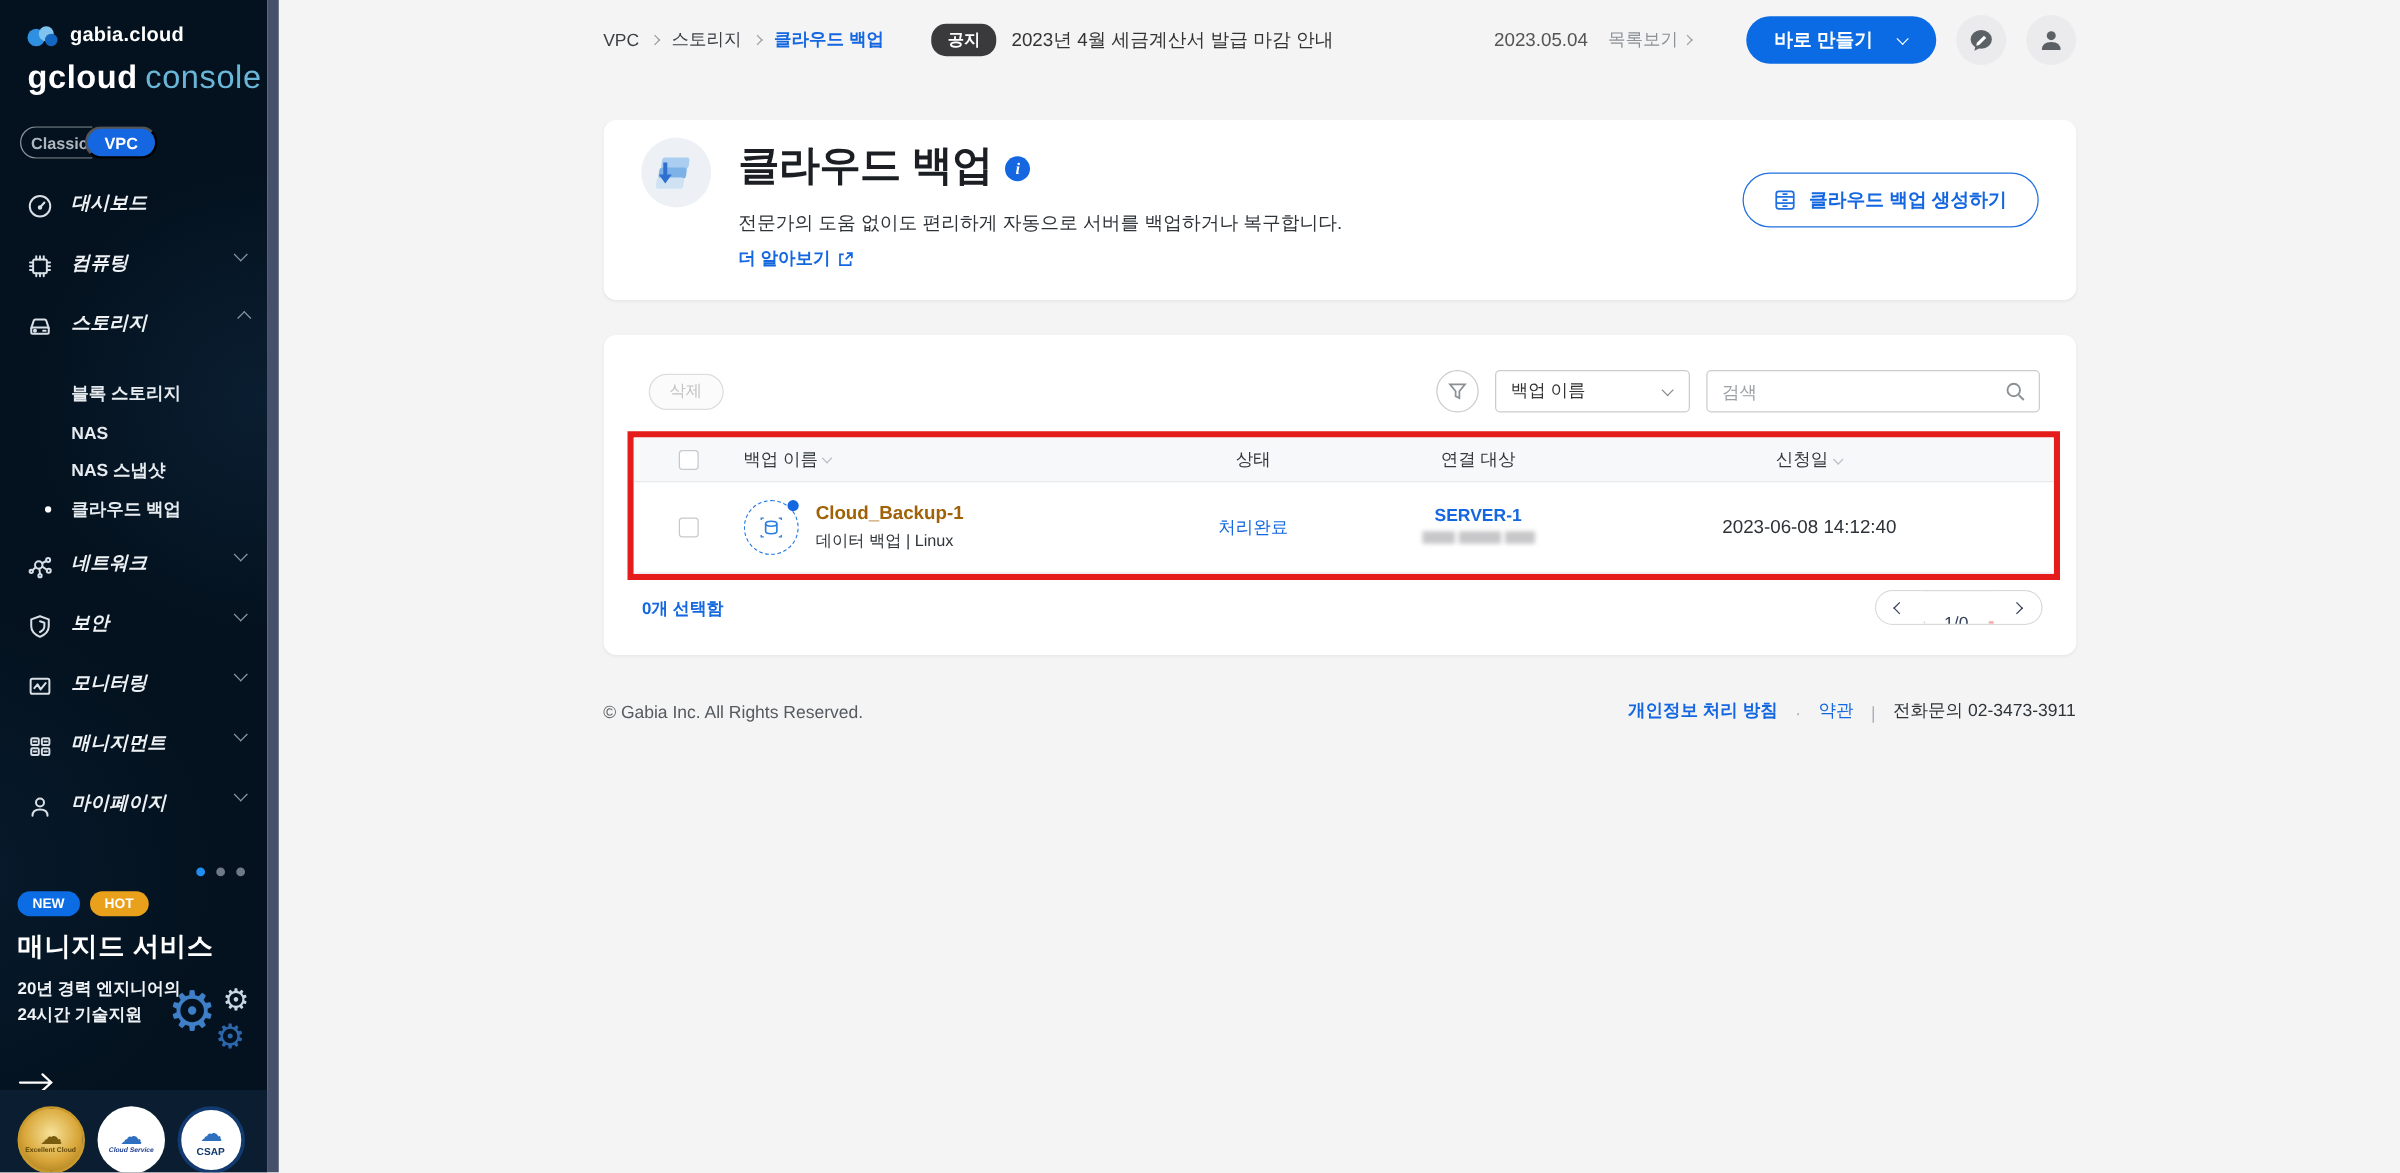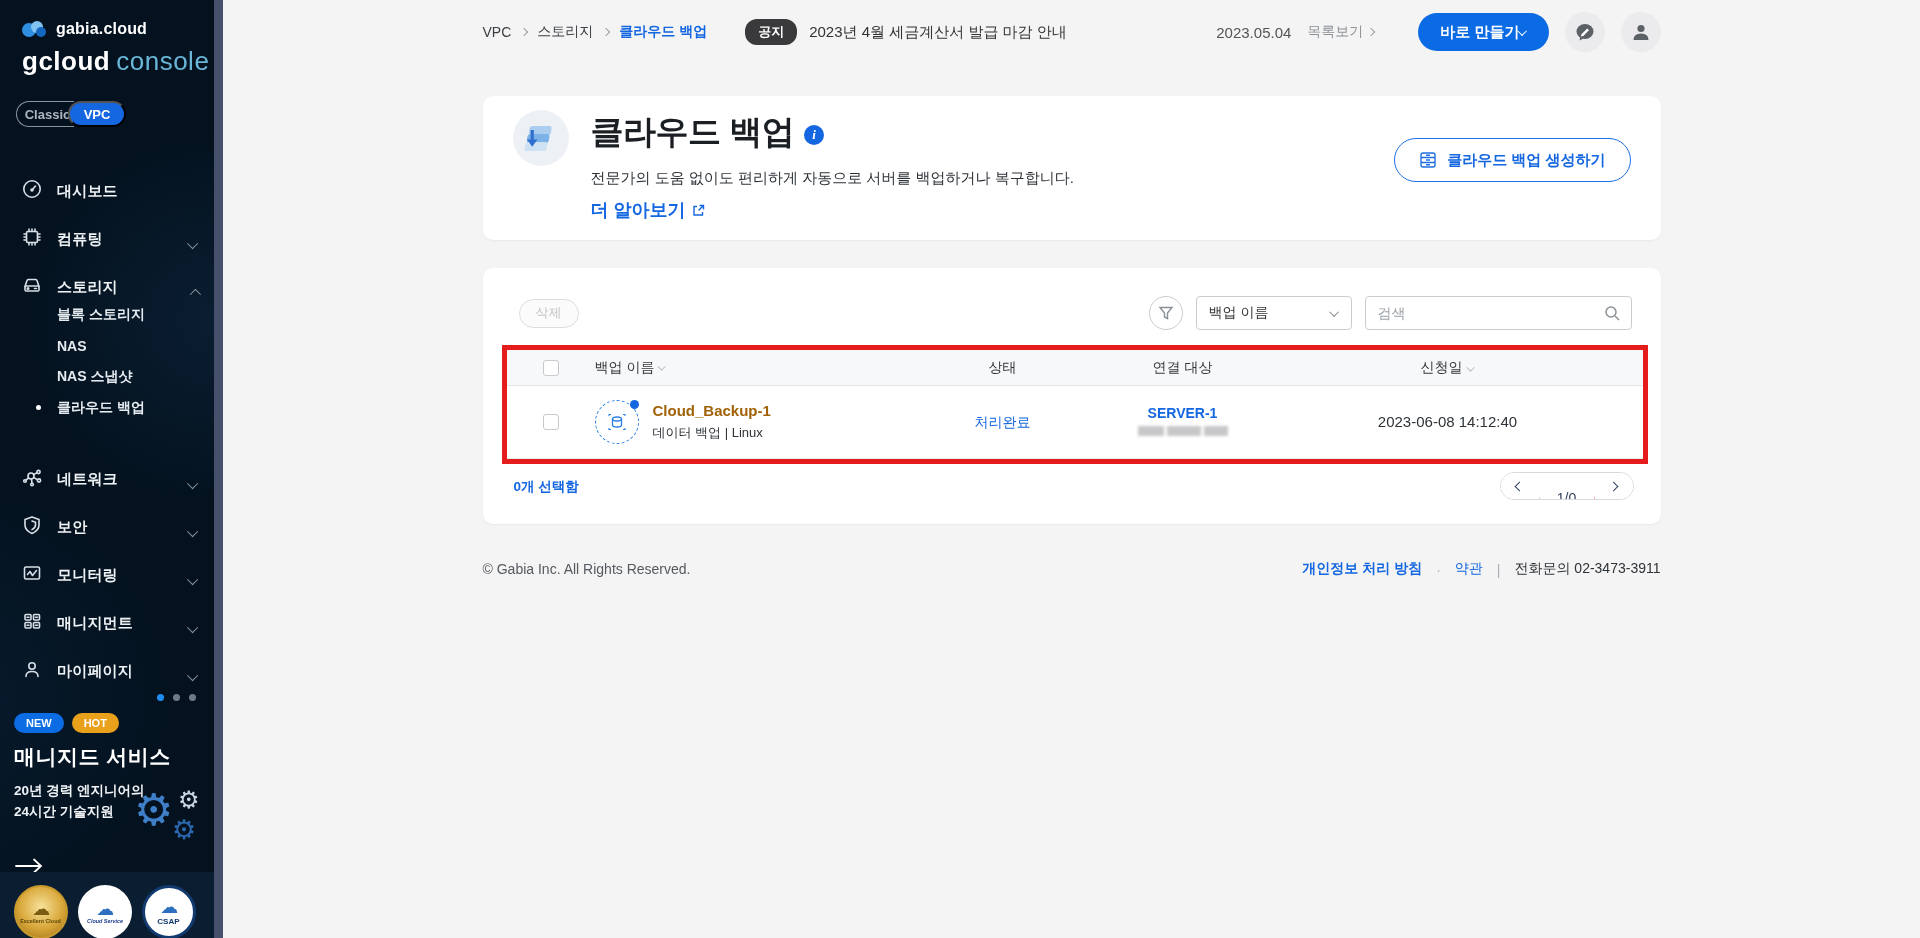--- a/index.html
+++ b/index.html
@@ -79,7 +79,7 @@
   .notice-date { font-size:15px; color:#555; }
   .list-link { font-size:14px; color:#8c9196; margin-left:16px; display:flex; align-items:center; gap:5px; cursor:pointer; }
   .list-link .bc-sep { border-color:#9aa0a6; }
-  .create-btn { margin-left:44px; height:38px; padding:0 22px; background:#0a6be4; border:none; border-radius:19px; color:#fff; font-size:15px; font-weight:bold; display:flex; align-items:center; gap:0; cursor:pointer; font-family:inherit; }
+  .create-btn { margin-left:44px; height:38px; padding:0 22px; background:#0a6be4; border:none; border-radius:19px; color:#fff; font-size:15px; font-weight:bold; display:flex; align-items:center; gap:21px; cursor:pointer; font-family:inherit; }
   .create-btn .chev { border-color:#fff; width:7px; height:7px; }
   .round-icon-btn { width:40px; height:40px; border-radius:50%; background:#ebebed; border:none; margin-left:16px; display:flex; align-items:center; justify-content:center; cursor:pointer; }
 

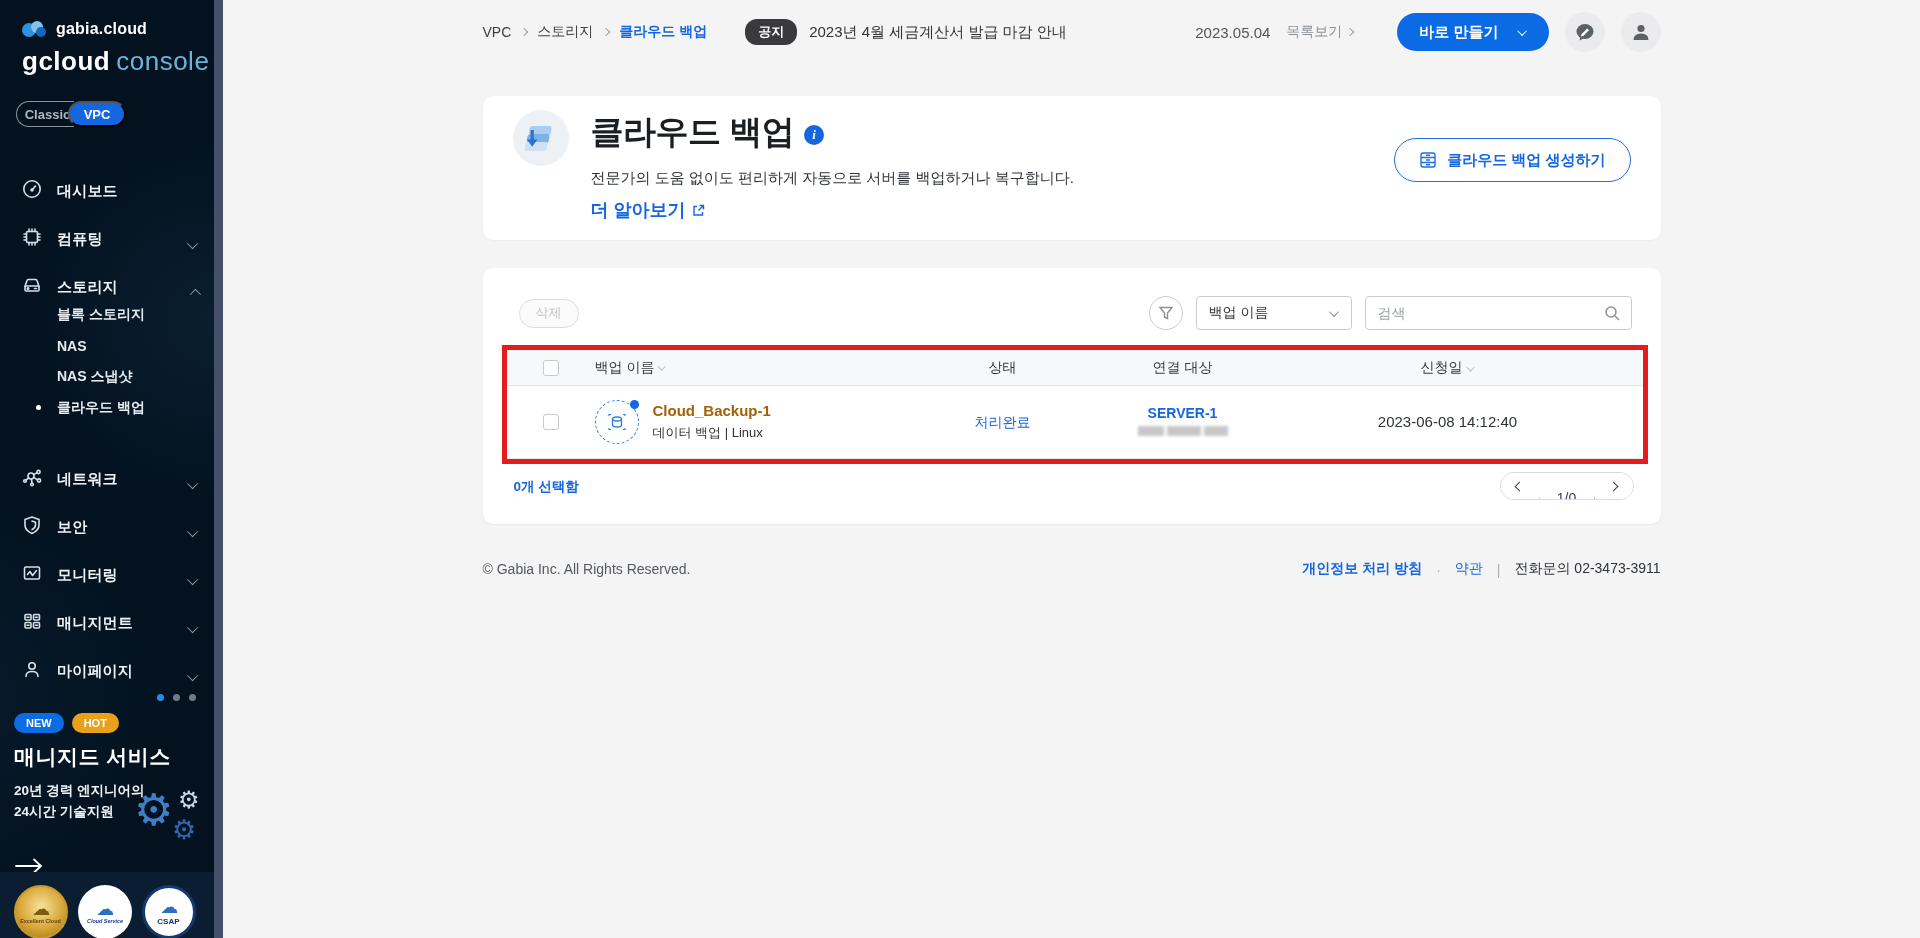--- a/index.html
+++ b/index.html
@@ -27,7 +27,7 @@
   .env-classic { width:58px; border:1px solid #8a949d; color:#aeb7bf; border-radius:13px 0 0 13px; border-right:none; background:transparent; padding-left:4px;}
   .env-vpc { width:58px; background:#1467e0; color:#fff; border-radius:13px; margin-left:-6px; }
   .menu { margin-top:26px; }
-  .menu-item { display:flex; align-items:flex-end; height:48px; padding:0 16px 0 20px; cursor:pointer; }
+  .menu-item { display:flex; align-items:flex-start; height:48px; padding:0 16px 0 20px; cursor:pointer;font-style:italic; }
   .menu-item .mi-icon { width:24px; height:24px; margin-right:13px; display:flex; align-items:center; justify-content:center; }
   .menu-item .mi-label { font-size:15px; font-weight:bold; color:#eef2f5; letter-spacing:.2px; flex:1; }
   .chev { width:8px; height:8px; border-left:1.8px solid #8b97a5; border-bottom:1.8px solid #8b97a5; display:inline-block; }

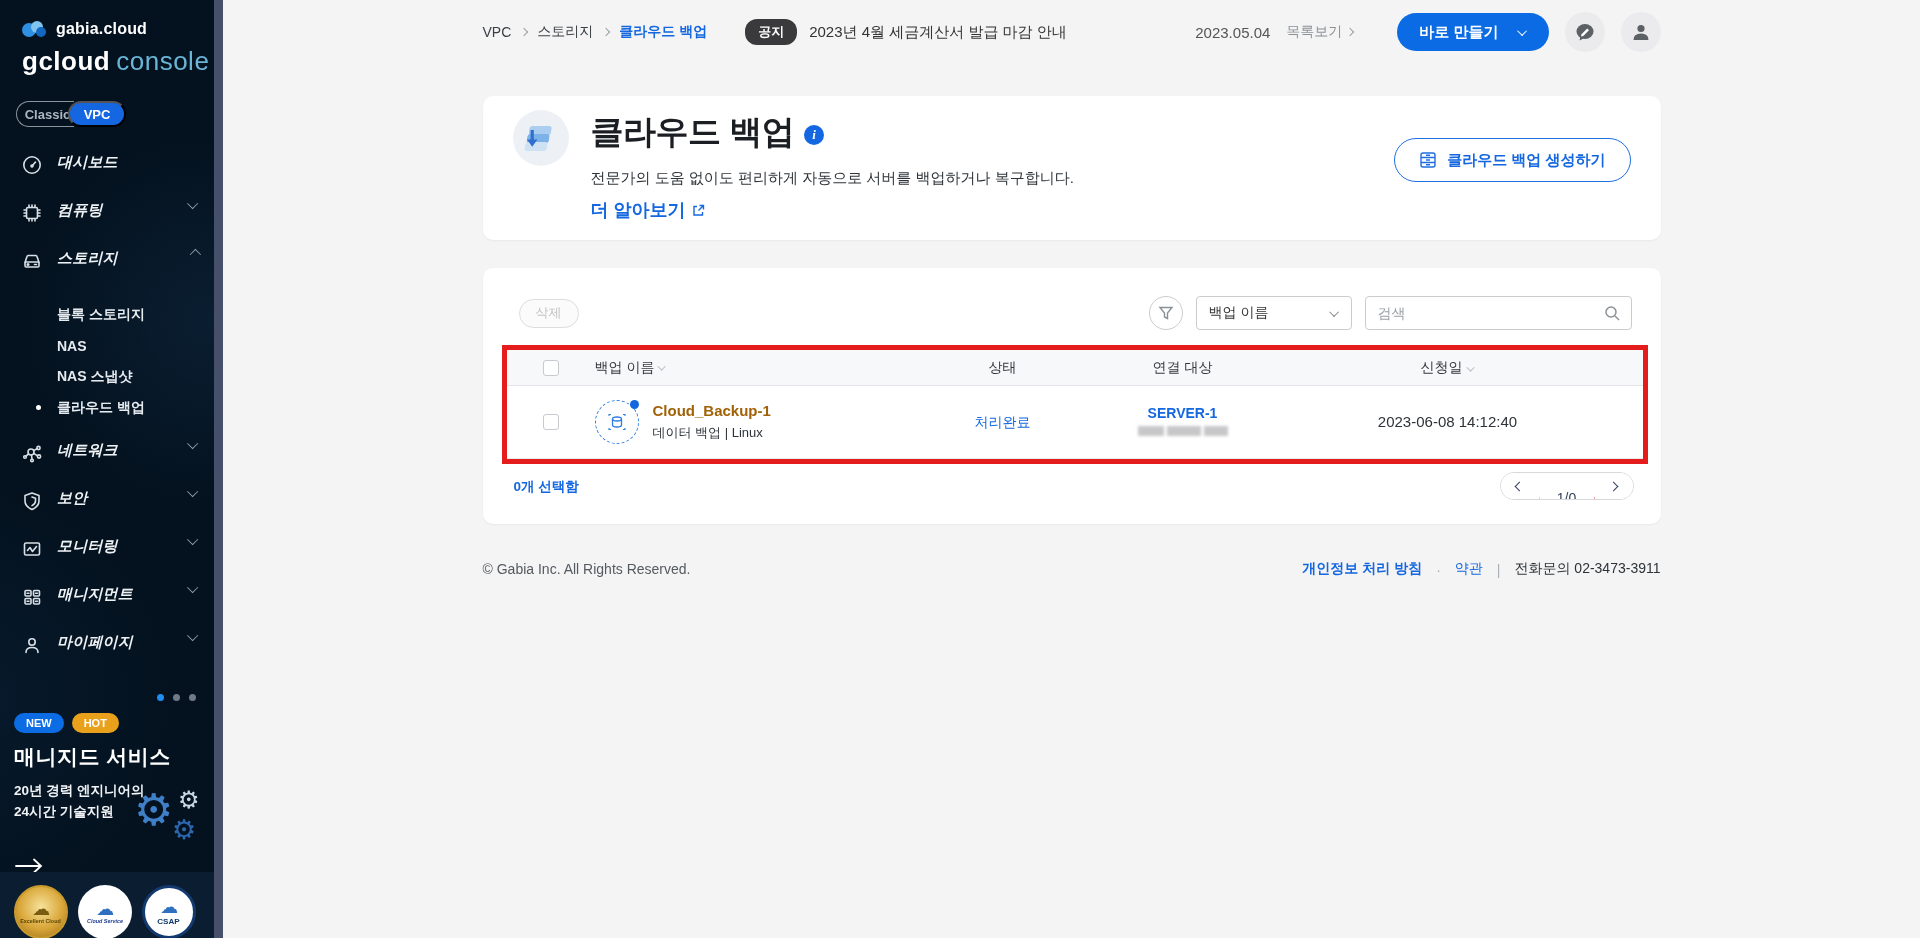--- a/index.html
+++ b/index.html
@@ -91,7 +91,7 @@
   .page-title { font-size:33px; font-weight:bold; color:#1b1f23; letter-spacing:-.5px; }
   .info-icon { width:20px; height:20px; border-radius:50%; background:#1467e0; color:#fff; font:italic bold 13px "Liberation Serif",serif; display:flex; align-items:center; justify-content:center; margin-top:4px; cursor:pointer;}
   .page-desc { margin-top:14px; font-size:15px; color:#2e3338; }
-  .learn-more { margin-top:10px; display:inline-flex; align-items:center; gap:6px; font-size:18px; font-weight:bold; color:#1467e0; cursor:pointer; }
+  .learn-more { margin-top:10px; display:inline-flex; align-items:center; gap:6px; font-size:14px; font-weight:bold; color:#1467e0; cursor:pointer; }
   .create-backup-btn { position:absolute; right:30px; top:42px; height:44px; padding:0 24px; background:#fff; border:1px solid #1f6fe0; border-radius:22px; color:#1467e0; font-size:15px; font-weight:bold; display:flex; align-items:center; gap:10px; cursor:pointer; font-family:inherit;}
 
   .table-card { margin-top:28px; height:256px; position:relative; }

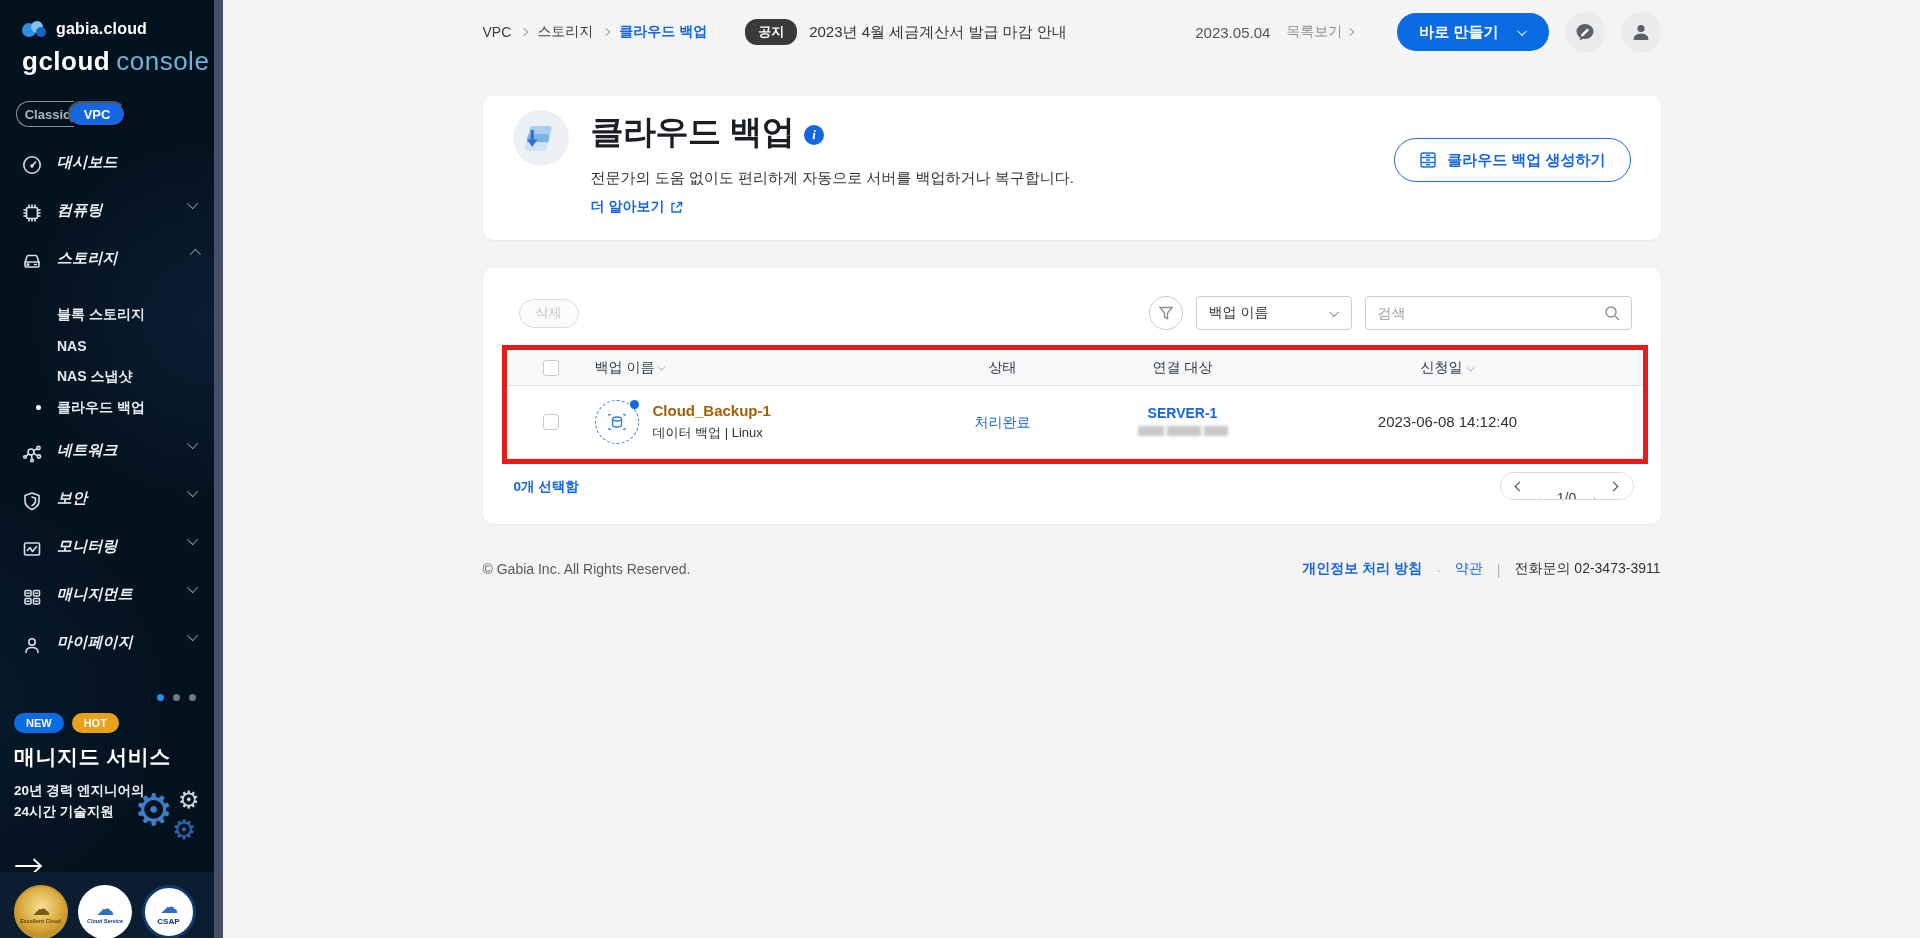--- a/index.html
+++ b/index.html
@@ -132,7 +132,7 @@
   .selected-count { position:absolute; left:31px; top:210px; font-size:13.5px; font-weight:bold; color:#1467e0; }
   .pagination { position:absolute; right:27px; top:204px; height:28px; display:flex; border:1px solid #d7d9dc; border-radius:14px; overflow:hidden; background:#fff; }
   .pg-btn { width:38px; display:flex; align-items:center; justify-content:center; cursor:pointer; background:#fff; border:none; }
-  .pg-label { width:56px; display:flex; align-items:center; justify-content:center; font-size:14px; color:#33415c; border-left:1px solid #d7d9dc; border-right:1px solid #fca5a5;margin-top:24px; }
+  .pg-label { width:56px; display:flex; align-items:center; justify-content:center; font-size:14px; color:#33415c; border-left:1px solid #d7d9dc; border-right:4px solid #fca5a5;margin-top:24px; }
   .pg-chev { width:7px; height:7px; border-left:1.6px solid #33415c; border-bottom:1.6px solid #33415c; }
   .pg-chev.left { transform:rotate(45deg); } .pg-chev.right { transform:rotate(225deg); }
 

